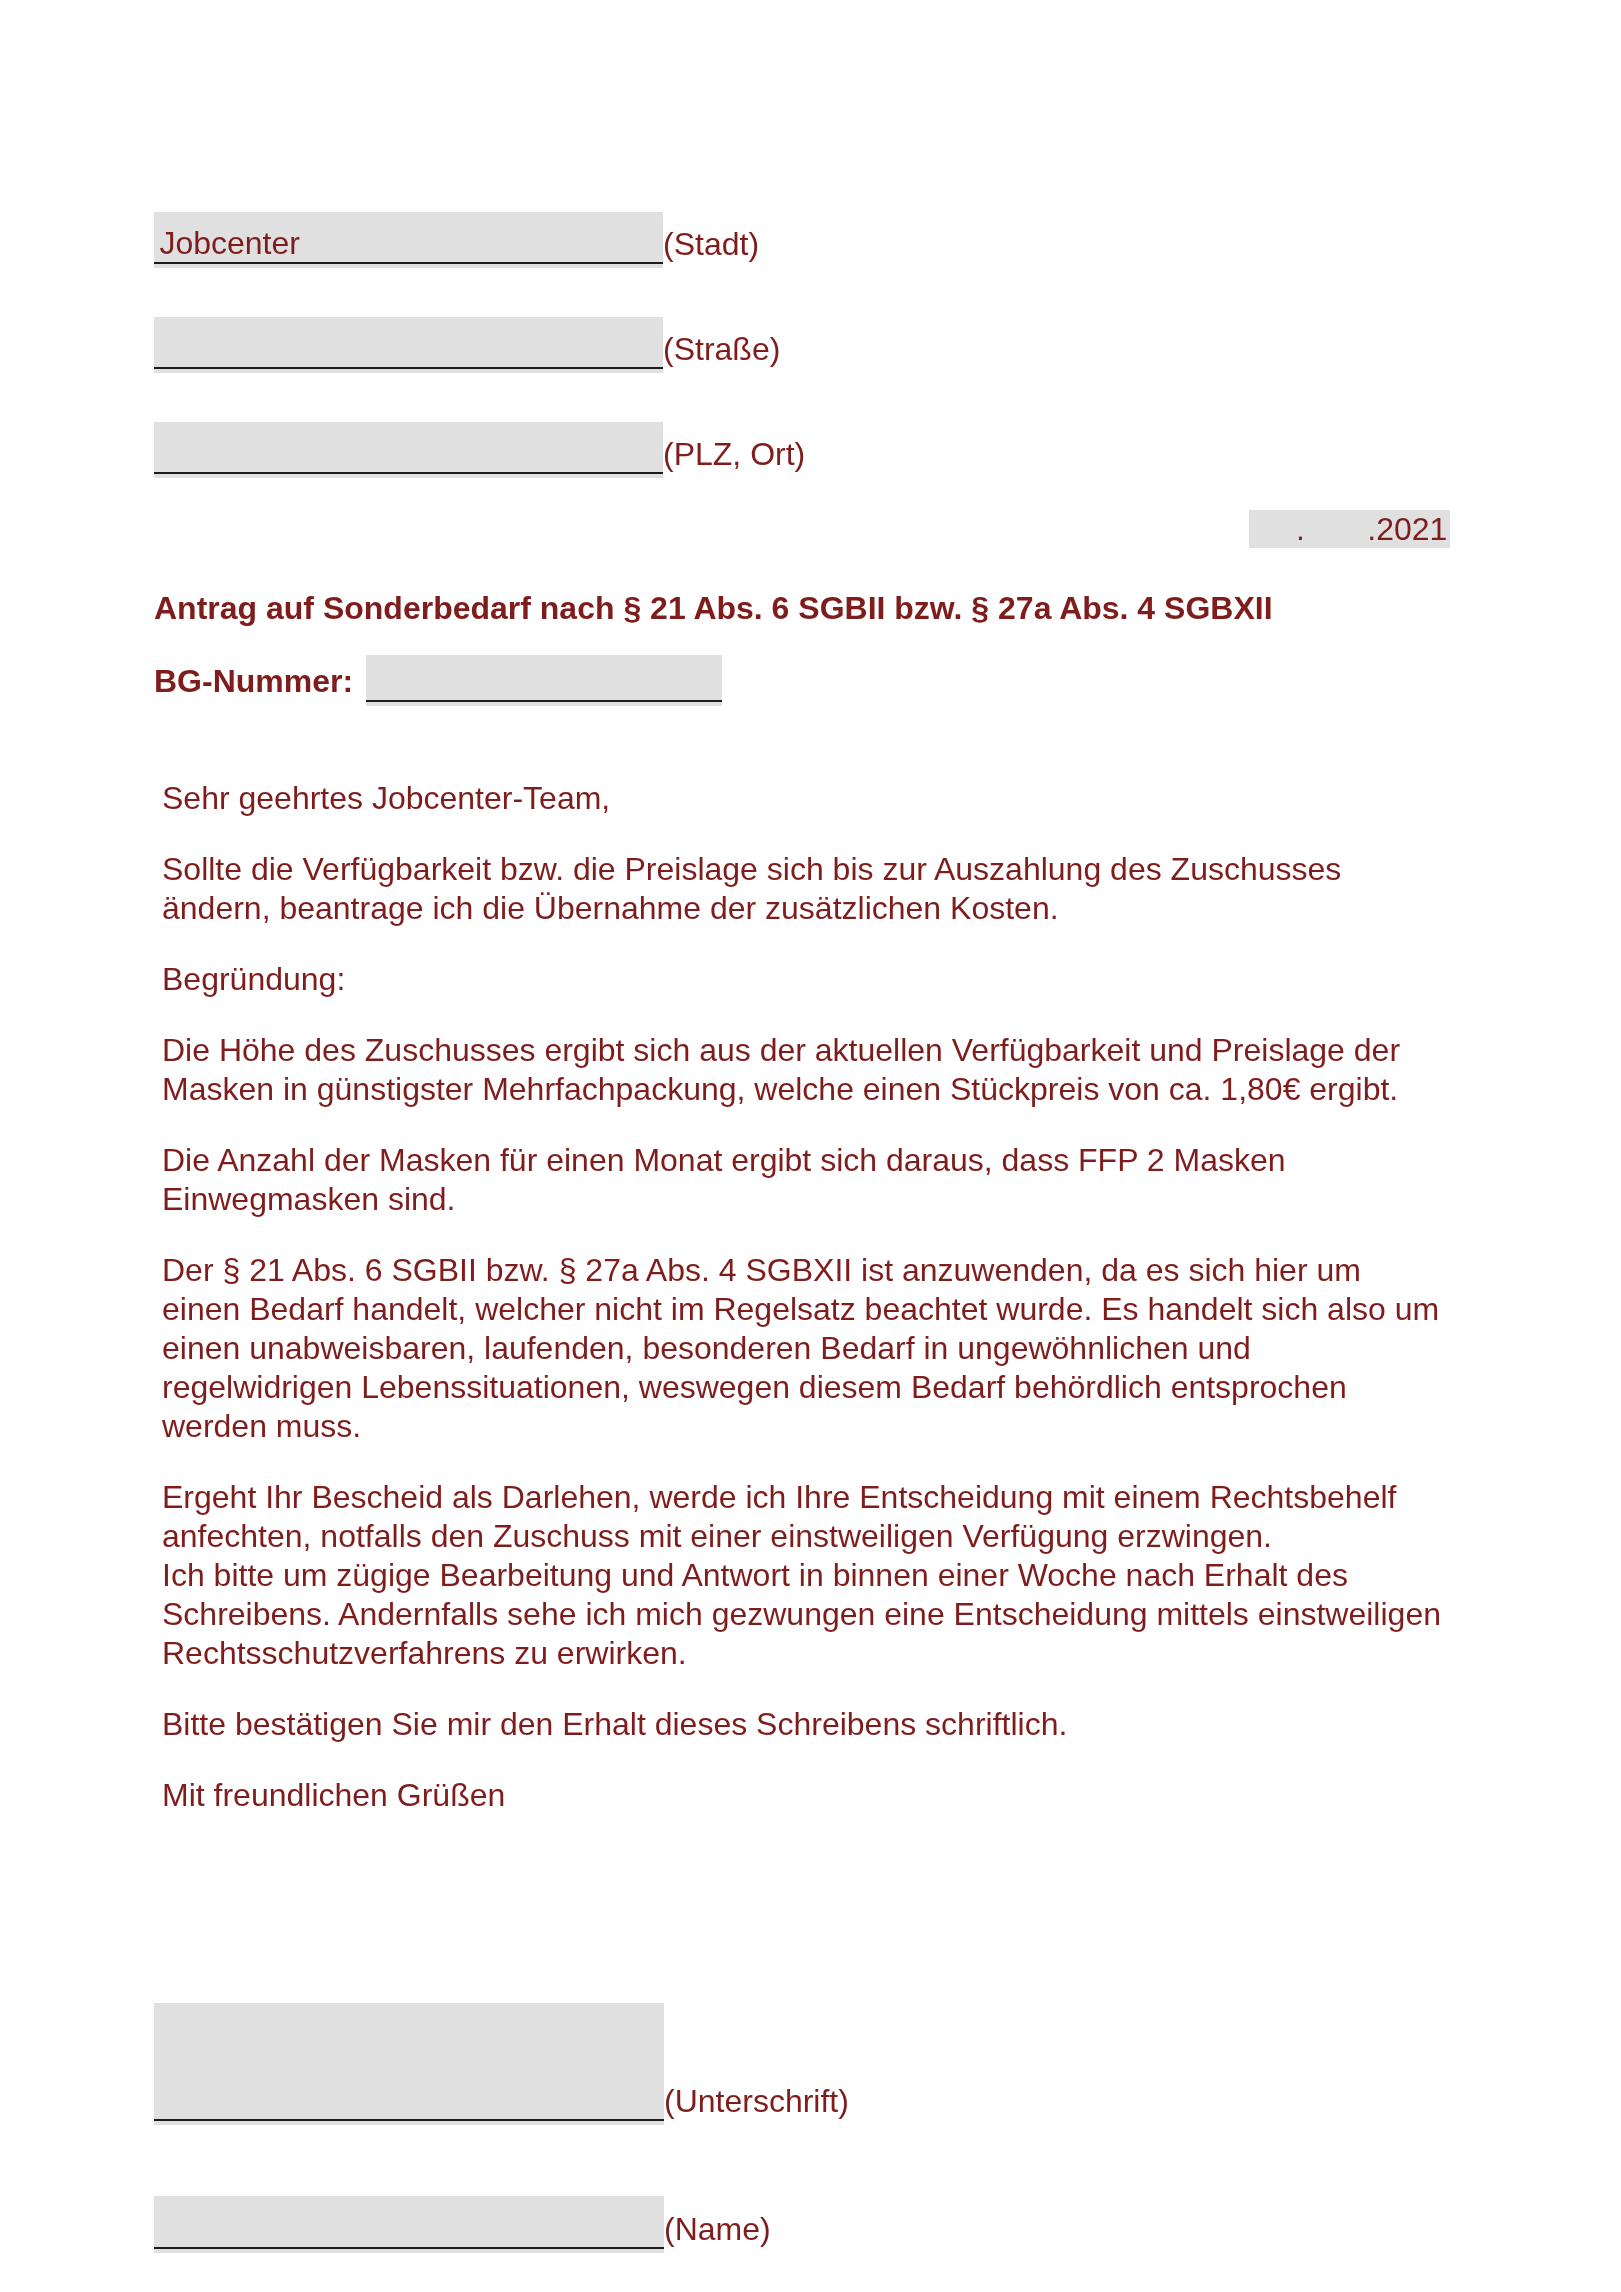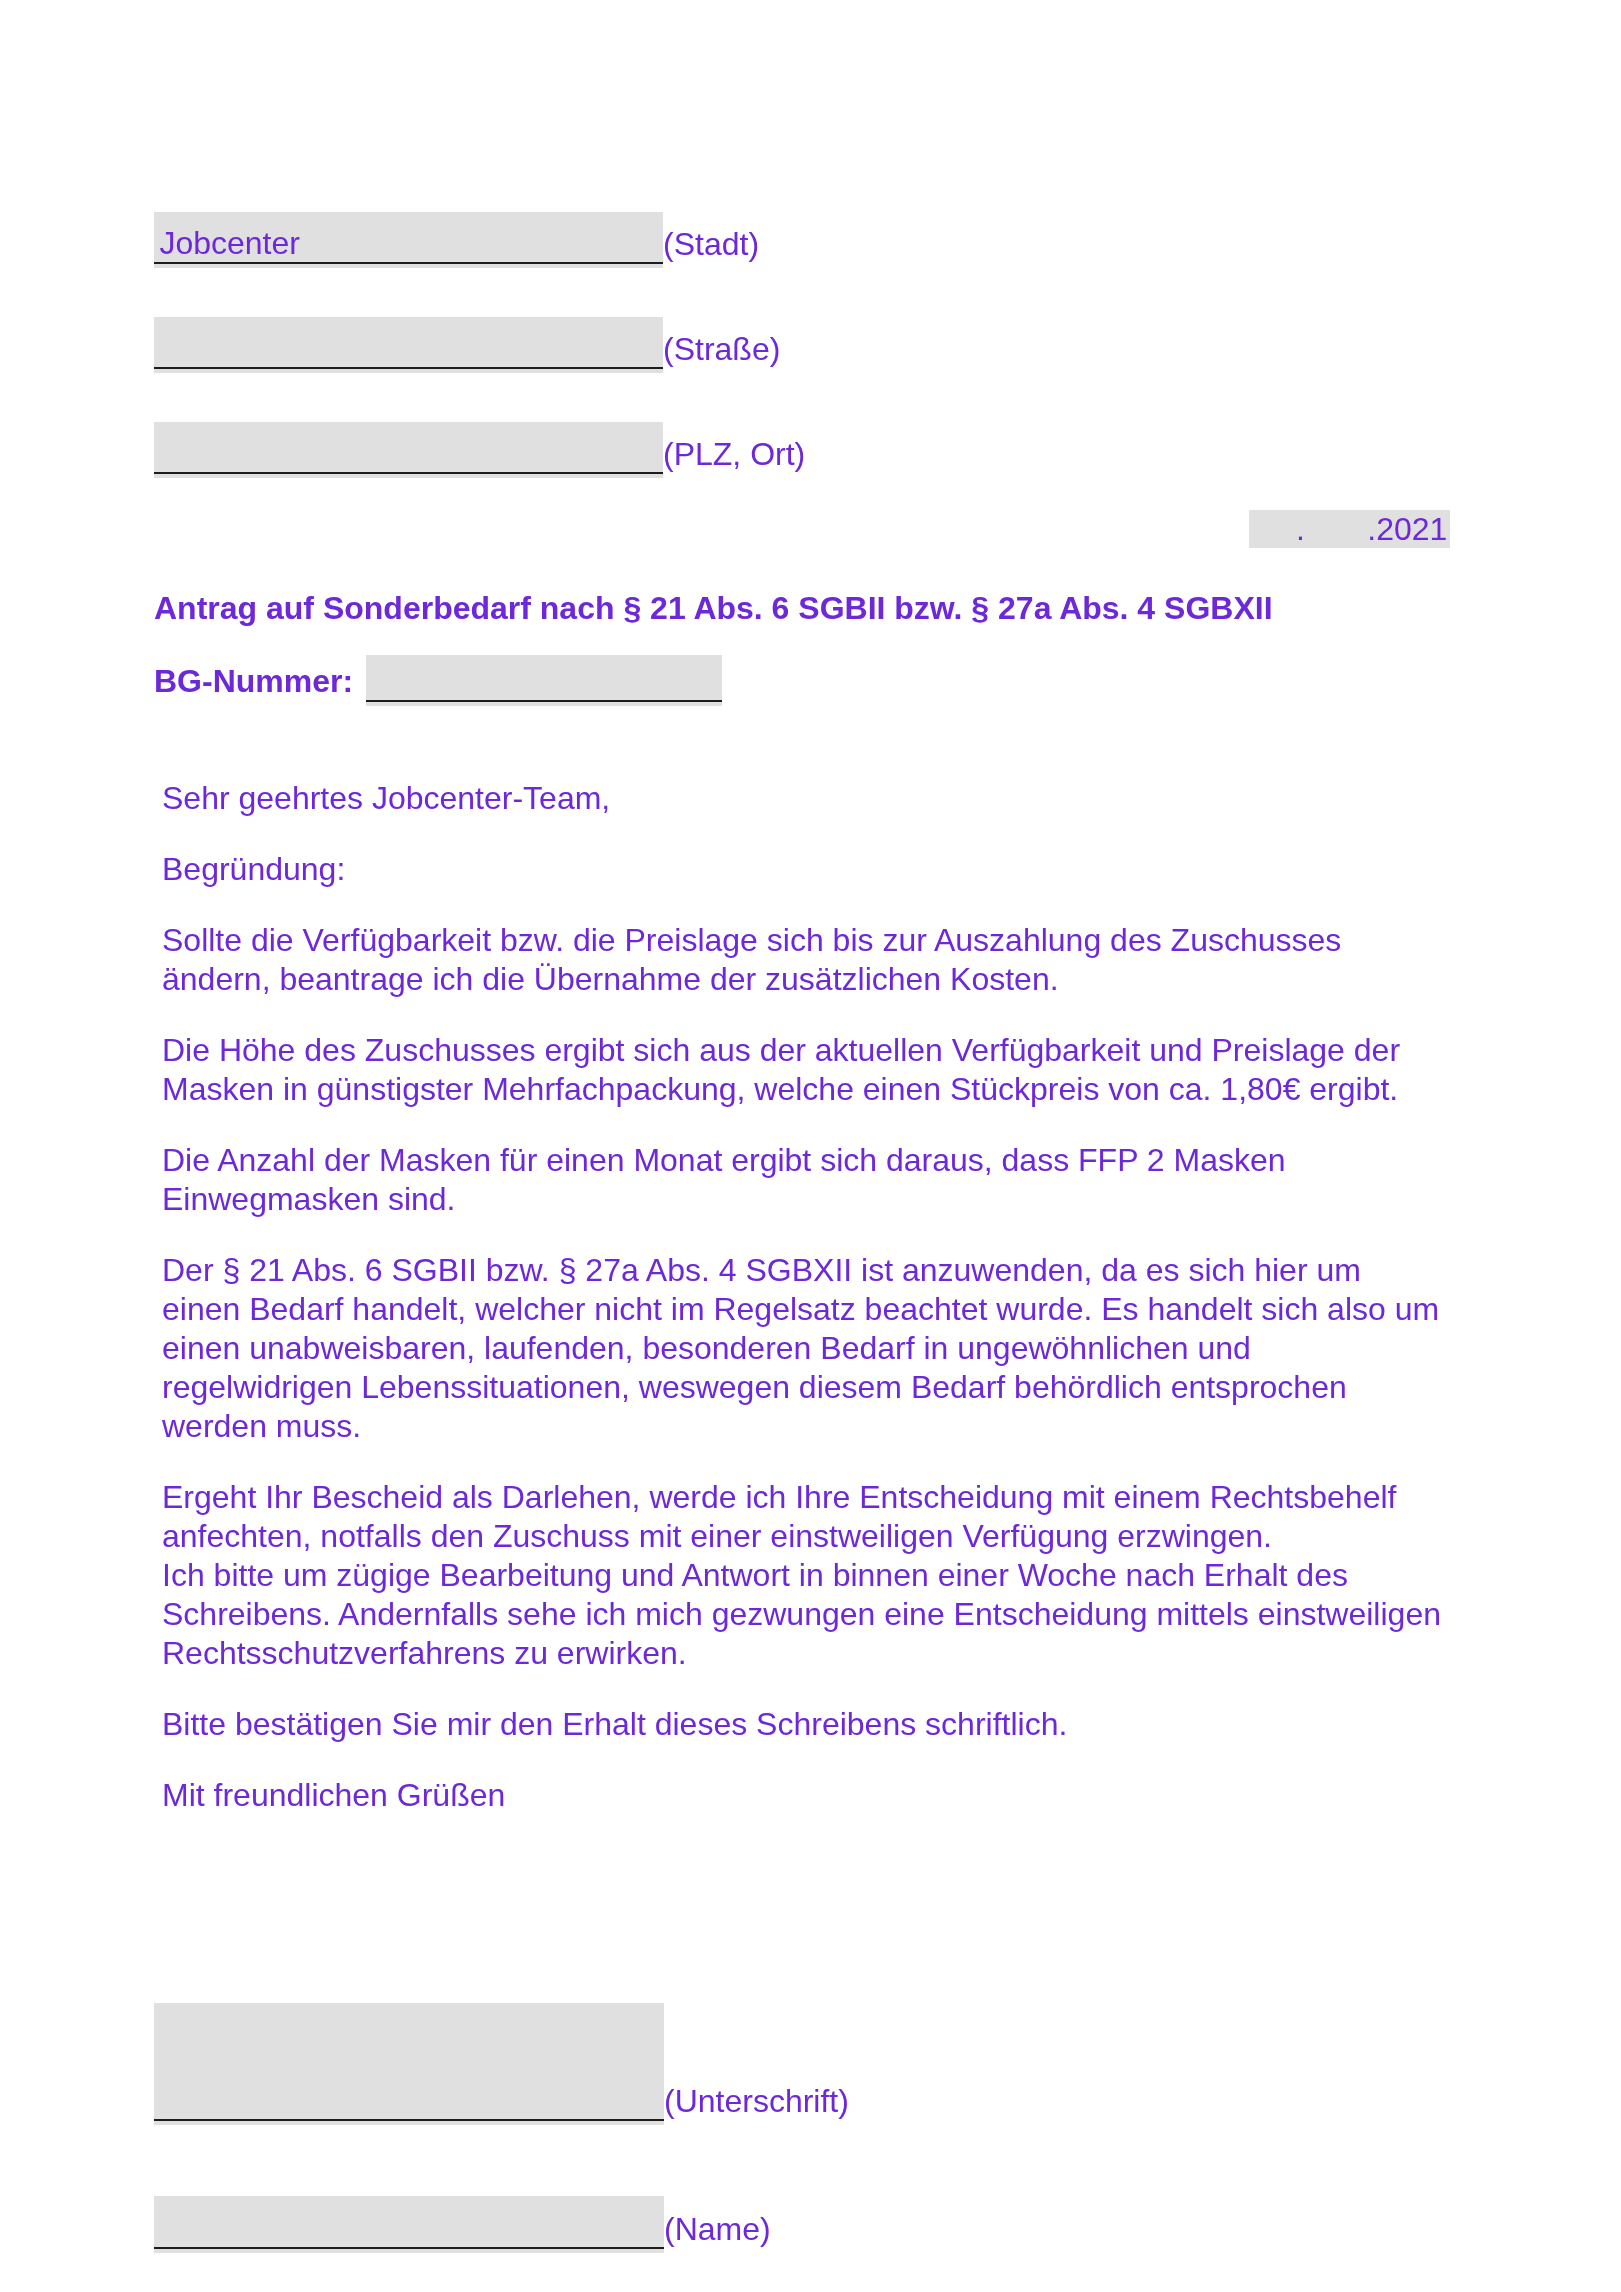--- a/index.html
+++ b/index.html
@@ -10,7 +10,7 @@
     background: #ffffff;
     font-family: "Liberation Sans", sans-serif;
     font-size: 32px;
-    color: #6d28d9;
+    color: #7f1d1d;
     overflow: hidden;
   }
   

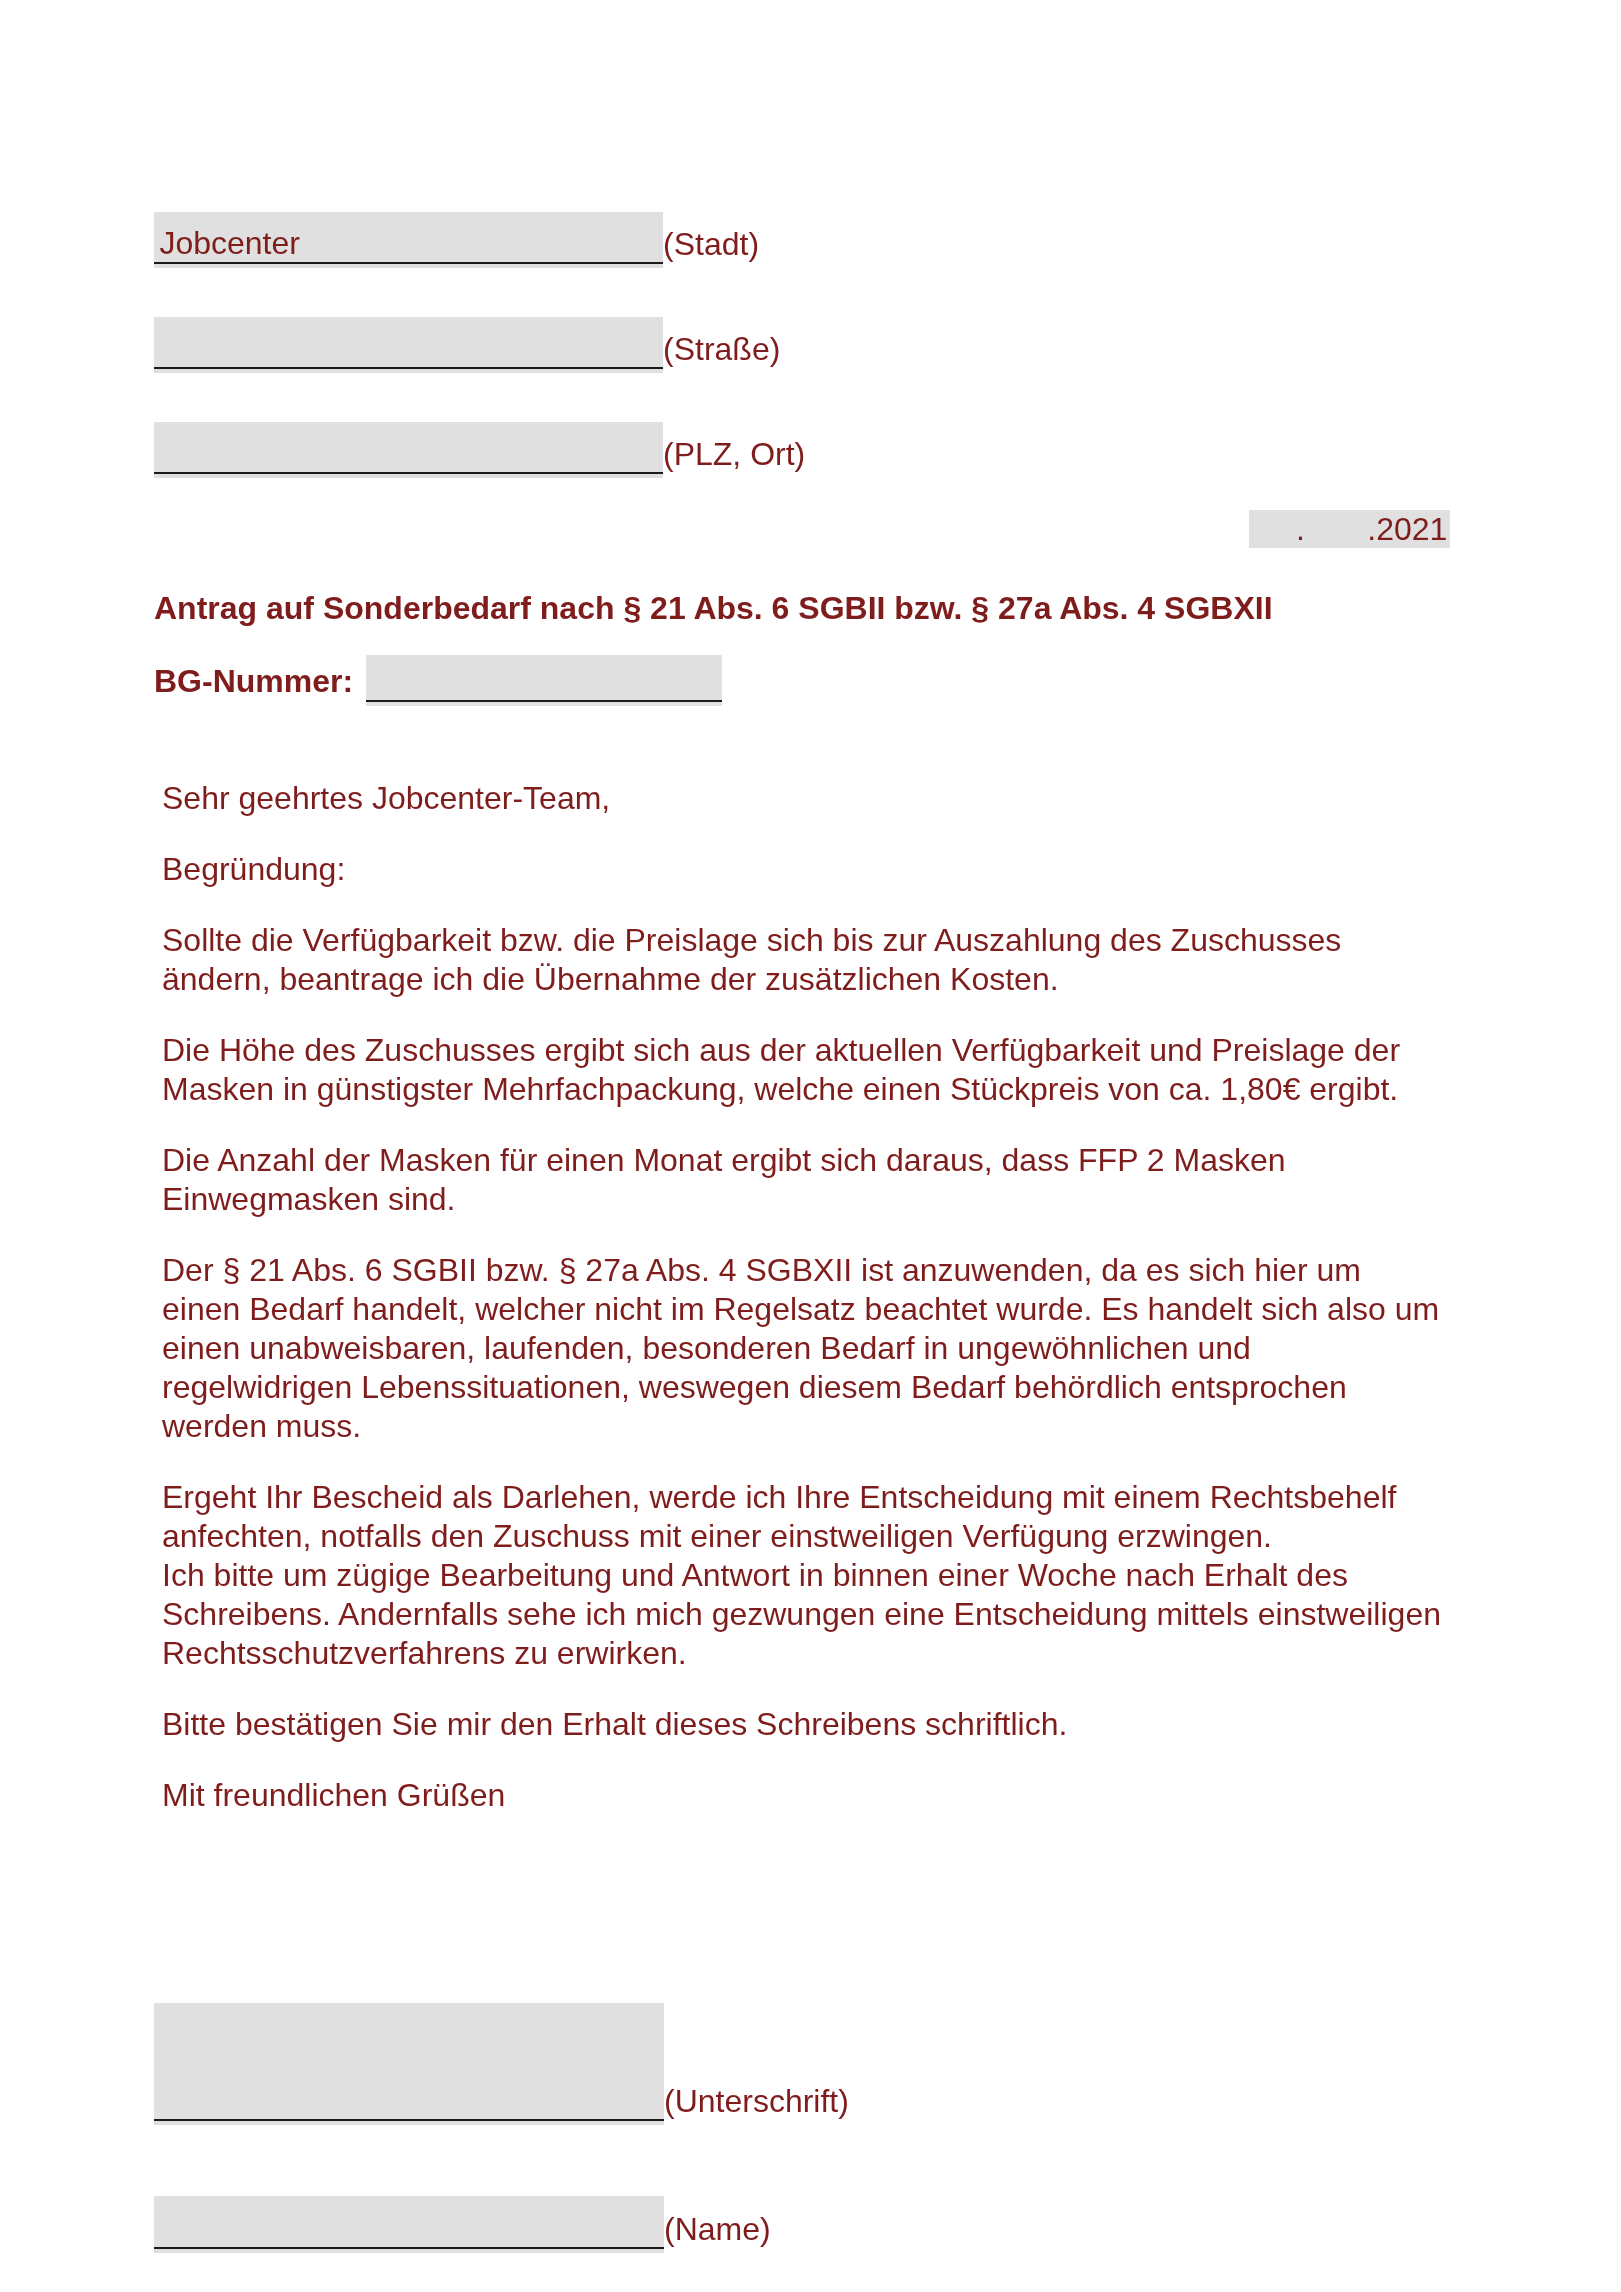--- a/index.html
+++ b/index.html
@@ -121,9 +121,9 @@
 
   <div class="body-block">
     <p>Sehr geehrtes Jobcenter-Team,</p>
-    <p>Begründung:</p>
     <p>Sollte die Verfügbarkeit bzw. die Preislage sich bis zur Auszahlung des Zuschusses
 ändern, beantrage ich die Übernahme der zusätzlichen Kosten.</p>
+    <p>Begründung:</p>
     <p>Die Höhe des Zuschusses ergibt sich aus der aktuellen Verfügbarkeit und Preislage der
 Masken in günstigster Mehrfachpackung, welche einen Stückpreis von ca. 1,80€ ergibt.</p>
     <p>Die Anzahl der Masken für einen Monat ergibt sich daraus, dass FFP 2 Masken

